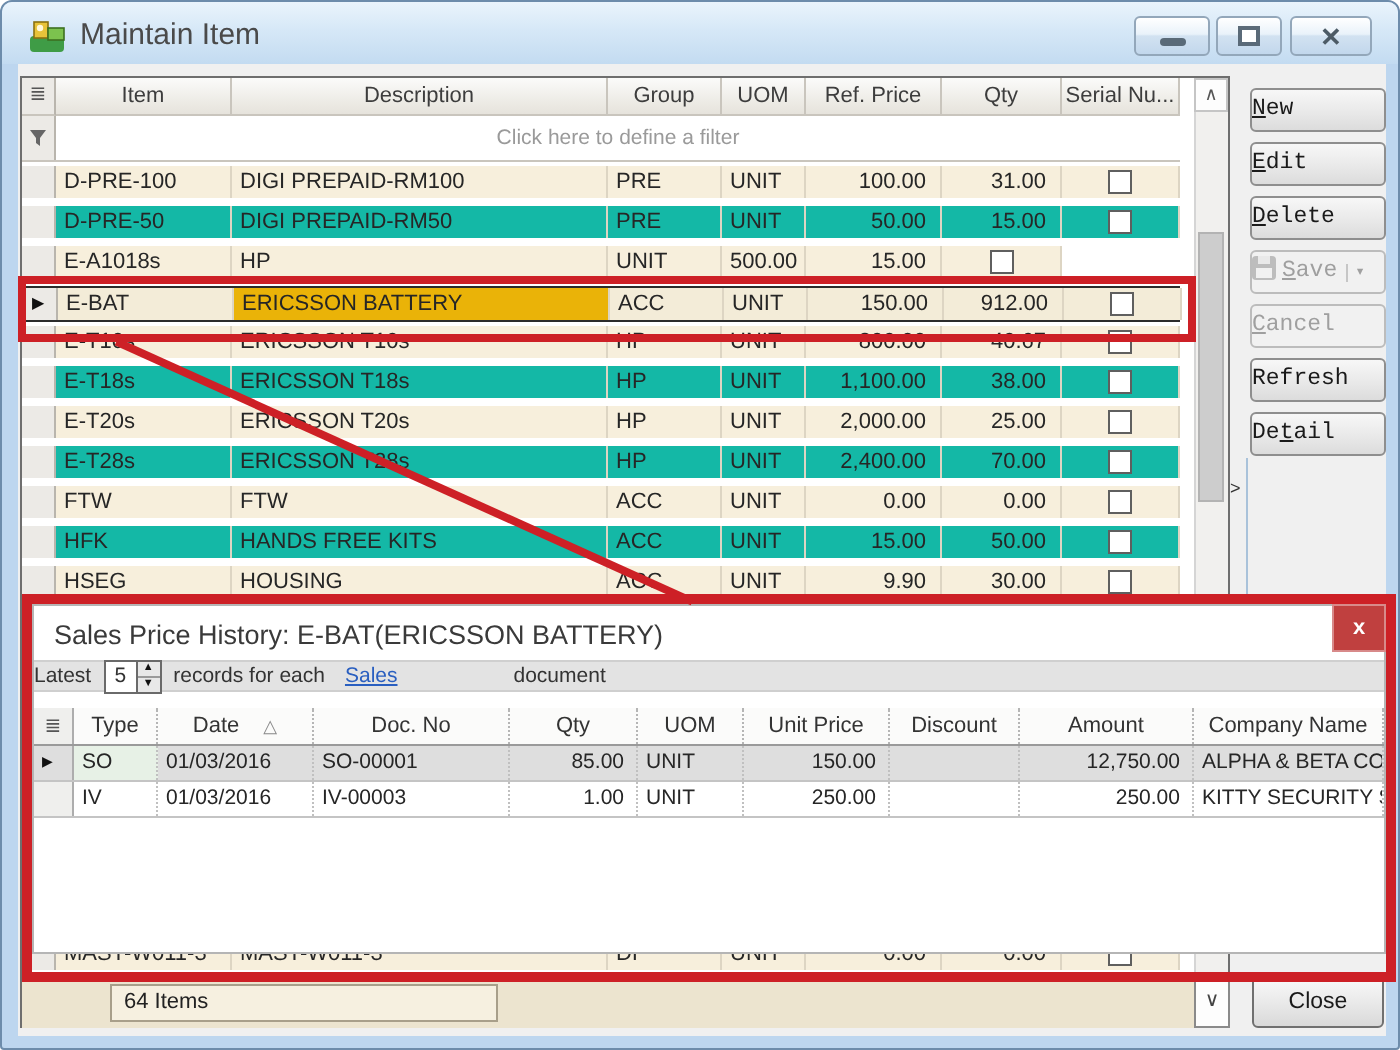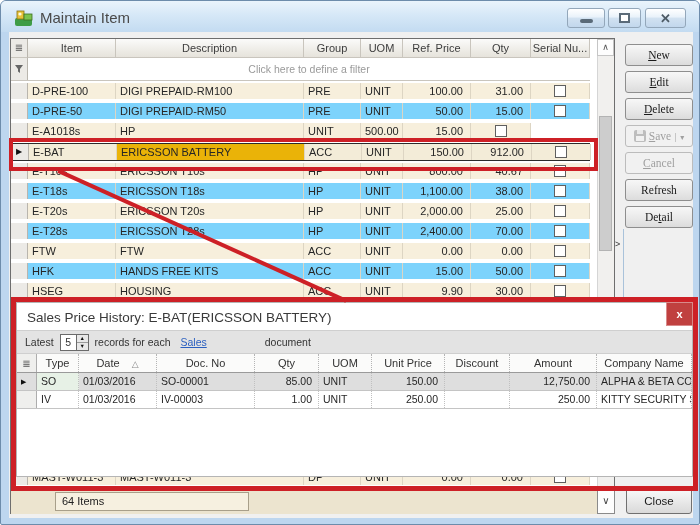--- a/index.html
+++ b/index.html
@@ -70,7 +70,7 @@
   
   .btn { position:absolute; left:624px; width:68px; height:22px; border:1px solid #8e8e8e; border-radius:3px;
          background:linear-gradient(180deg,#f7f7f7,#e9e9e9 55%,#dcdcdc); font-size:11.5px; color:#1a1a1a;
-         text-align:center; line-height:20px; font-family:Liberation Serif, serif; }
+         text-align:left; line-height:20px; font-family:Liberation Mono, monospace; }
   .btn.disabled { border-color:#bcbcbc; background:#f1f1f1; color:#9f9f9f; }
   .mn { text-decoration:underline; }
   .btn-close { position:absolute; left:625px; top:487px; width:66px; height:26px; border:1px solid #707070; border-radius:3px;

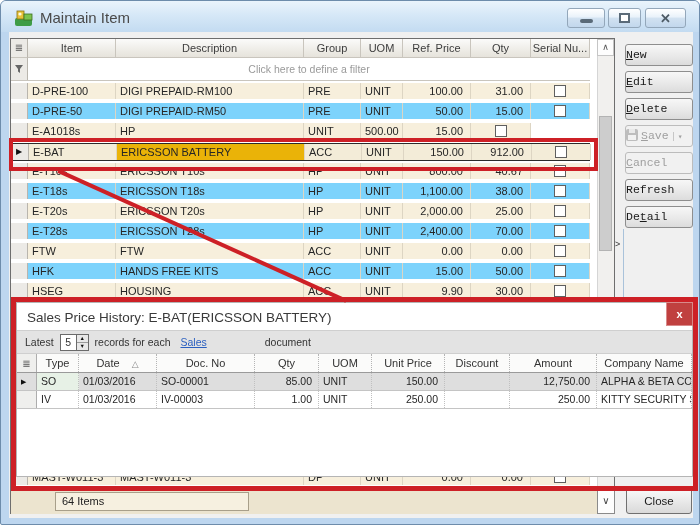--- a/index.html
+++ b/index.html
@@ -40,7 +40,7 @@
   .mrow .mc { border-right:1px solid #ddd5c3; padding:0 4px; line-height:17px;
               overflow:hidden; white-space:nowrap; }
   .mrow.even .mc { background:#f7efdc; }
-  .mrow.odd  .mc { background:#7dd3fc; }
+  .mrow.odd  .mc { background:#14b8a6; }
   .mc.num { text-align:right; padding-right:7px; }
   .mc.rh { background:#eceae6 !important; border-right:1px solid #b9b5ad; padding:0; position:relative; }
   .mrow.selrow { border:1px solid #2b2b2b; }

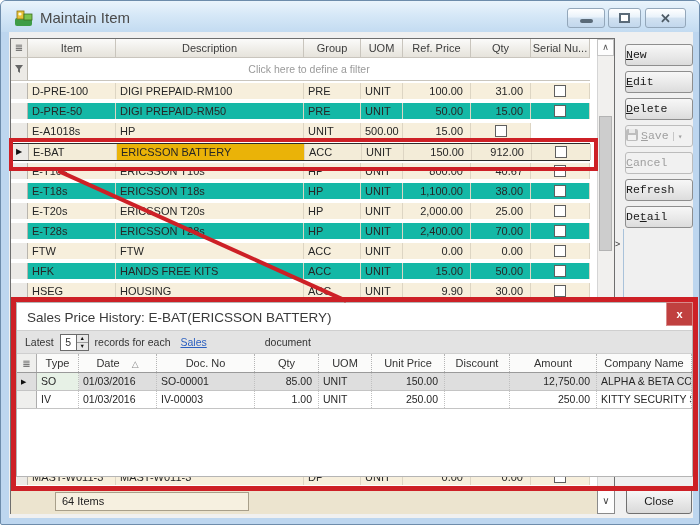--- a/index.html
+++ b/index.html
@@ -85,9 +85,9 @@
   
   .popup { position:absolute; left:15px; top:301px; width:677px; height:175px; background:#fff; border:1px solid #b5b5b5; z-index:20; }
   .pop-title { position:absolute; left:10px; top:7px; font-size:13.5px; color:#3a3a3a; }
-  .pop-toolbar { position:absolute; left:0; top:27px; width:675px; height:24px; background:#e3e3e3;
+  .pop-toolbar { position:absolute; left:0; top:27px; width:675px; height:16px; background:#e3e3e3;
                  border-top:1px solid #cfcfcf; border-bottom:1px solid #cfcfcf;
-                 display:flex; align-items:center; padding-left:8px; font-size:10.5px; color:#333; }
+                 display:flex; align-items:center; font-size:10.5px; color:#333; }
   .spinbox { display:inline-flex; margin:0 6px; border:1px solid #6a6a6a; background:#fff; height:17px; }
   .spinval { width:15px; text-align:center; line-height:15px; }
   .spinbtns { display:flex; flex-direction:column; border-left:1px solid #6a6a6a; }

